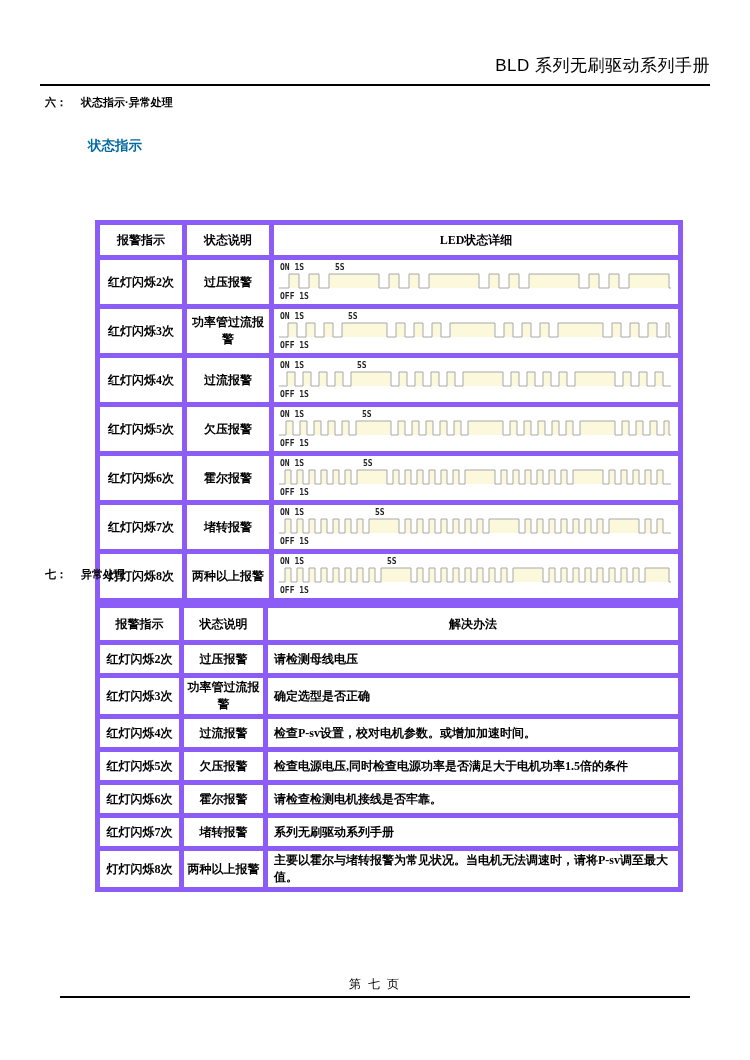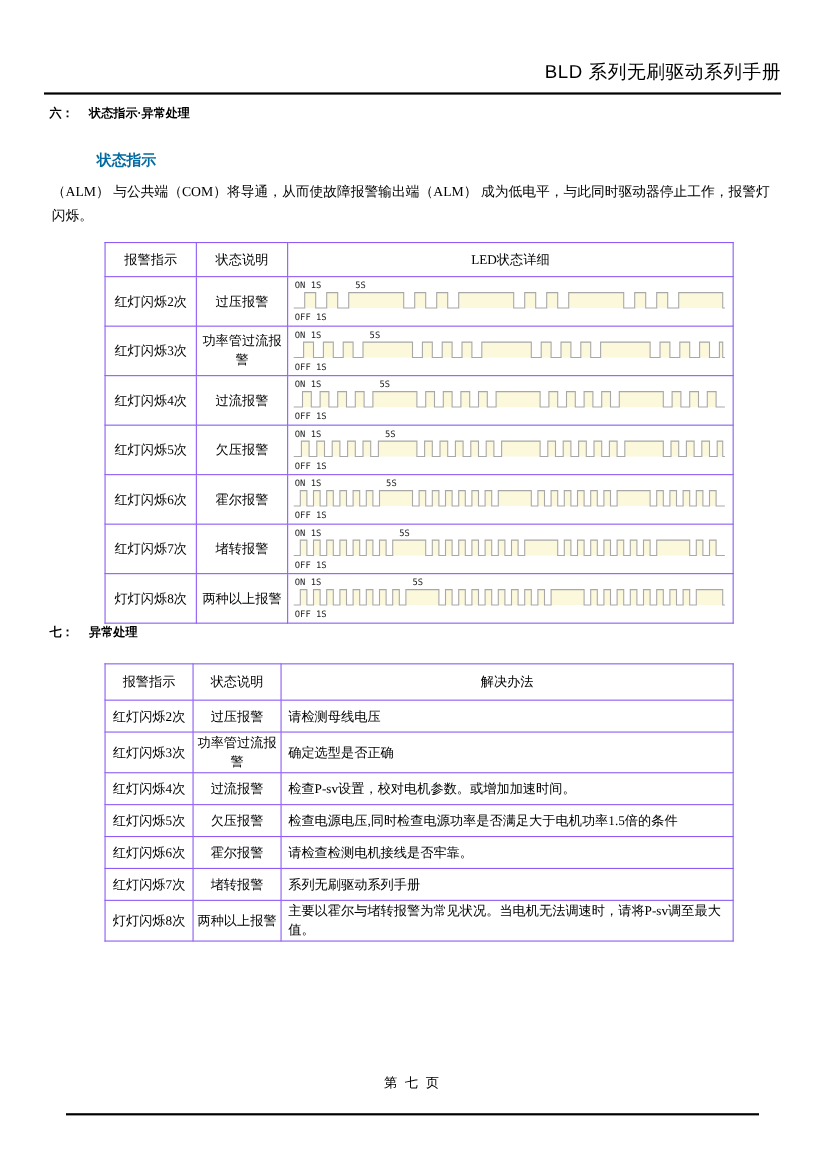--- a/index.html
+++ b/index.html
@@ -51,7 +51,6 @@
 <div class="abs" id="sub6-heading" style="color: #0369a1;">状态指示</div>
 
 <div class="abs" id="para">
-  <div class="line2">（ALM） 与公共端（COM）将导通，从而使故障报警输出端（ALM） 成为低电平，与此同时驱动器停止工作，报警灯闪烁。</div>
 </div>
 
 <table class="abs" id="table1">

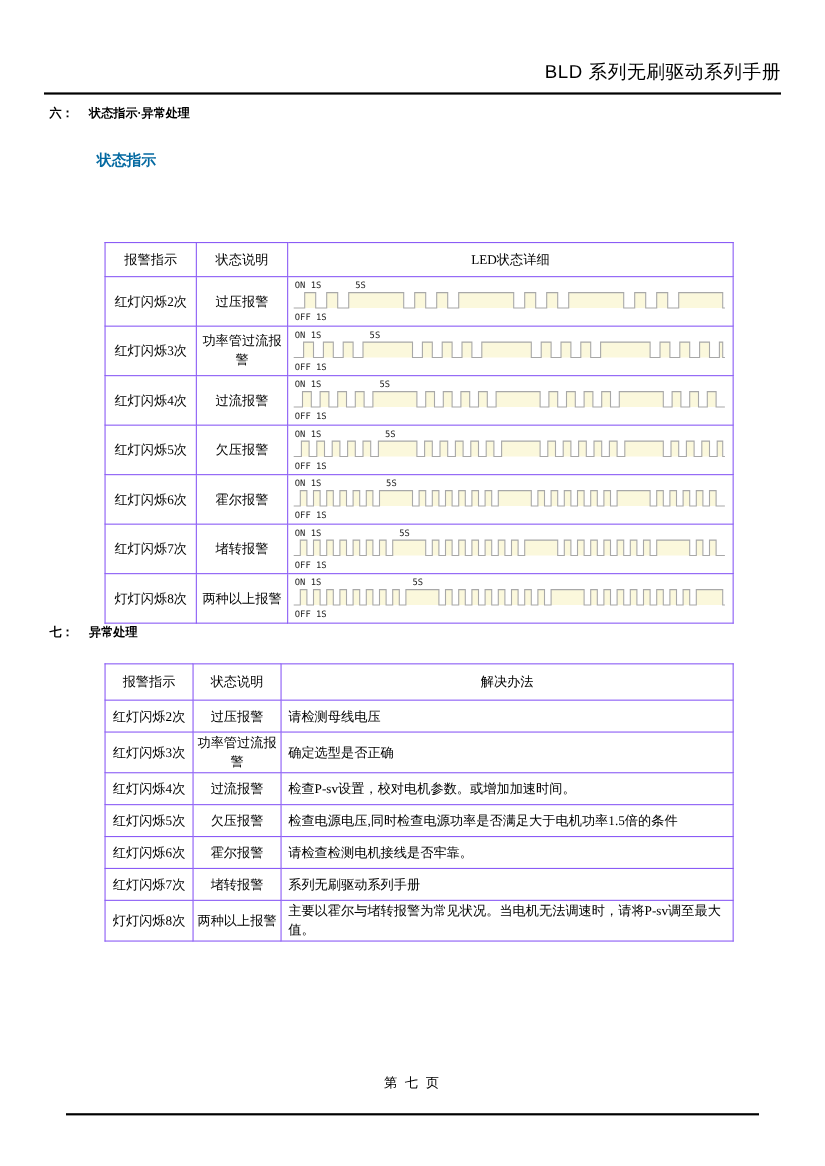--- a/index.html
+++ b/index.html
@@ -17,7 +17,7 @@
   #para{top:163px;left:47px;width:662px;font-size:12.5px;line-height:22px;}
   #para .line1{text-indent:26px;}
   table{border-collapse:collapse;table-layout:fixed;}
-  td,th{border:1px solid #8b5cf6;font-size:12px;font-weight:normal;vertical-align:middle;overflow:hidden;}
+  td,th{border:5px solid #8b5cf6;font-size:12px;font-weight:bold;vertical-align:middle;overflow:hidden;}
   #table1{top:220px;left:95px;}
   #table1 th{height:28px;text-align:center;}
   #table1 td.c1,#table2 td.c1{text-align:center;}

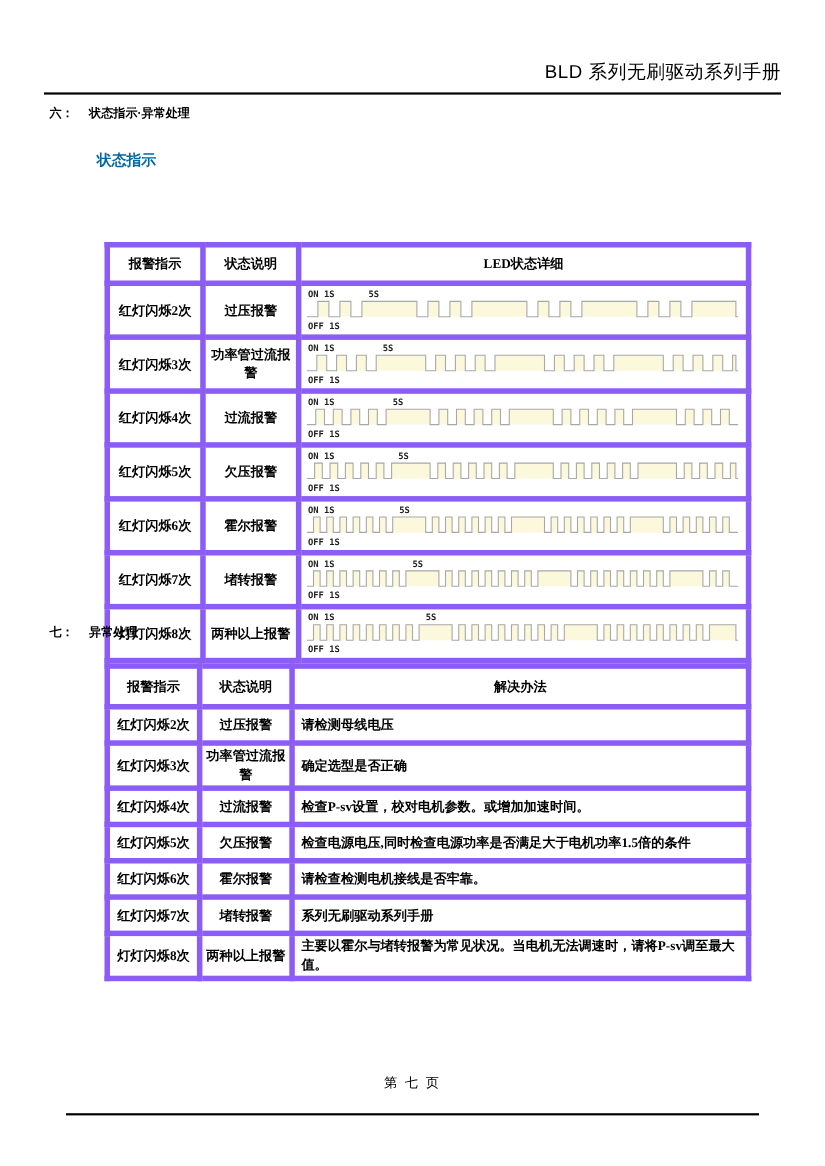--- a/index.html
+++ b/index.html
@@ -36,7 +36,7 @@
   #table2 th{height:30px;text-align:center;}
   #table2 tbody td{height:26px;}
   #table2 td.c3{text-align:left;padding-left:6px;margin-top:14px;}
-  #footer{top:976px;left:60px;right:60px;text-align:center;font-size:12px;border-bottom:2px solid #000;padding-bottom:19px;letter-spacing:2px;}
+  #footer{top:976px;left:60px;right:60px;text-align:center;font-size:12px;border-bottom:2px solid #000;padding-bottom:3px;letter-spacing:2px;}
 </style>
 </head>
 <body>

